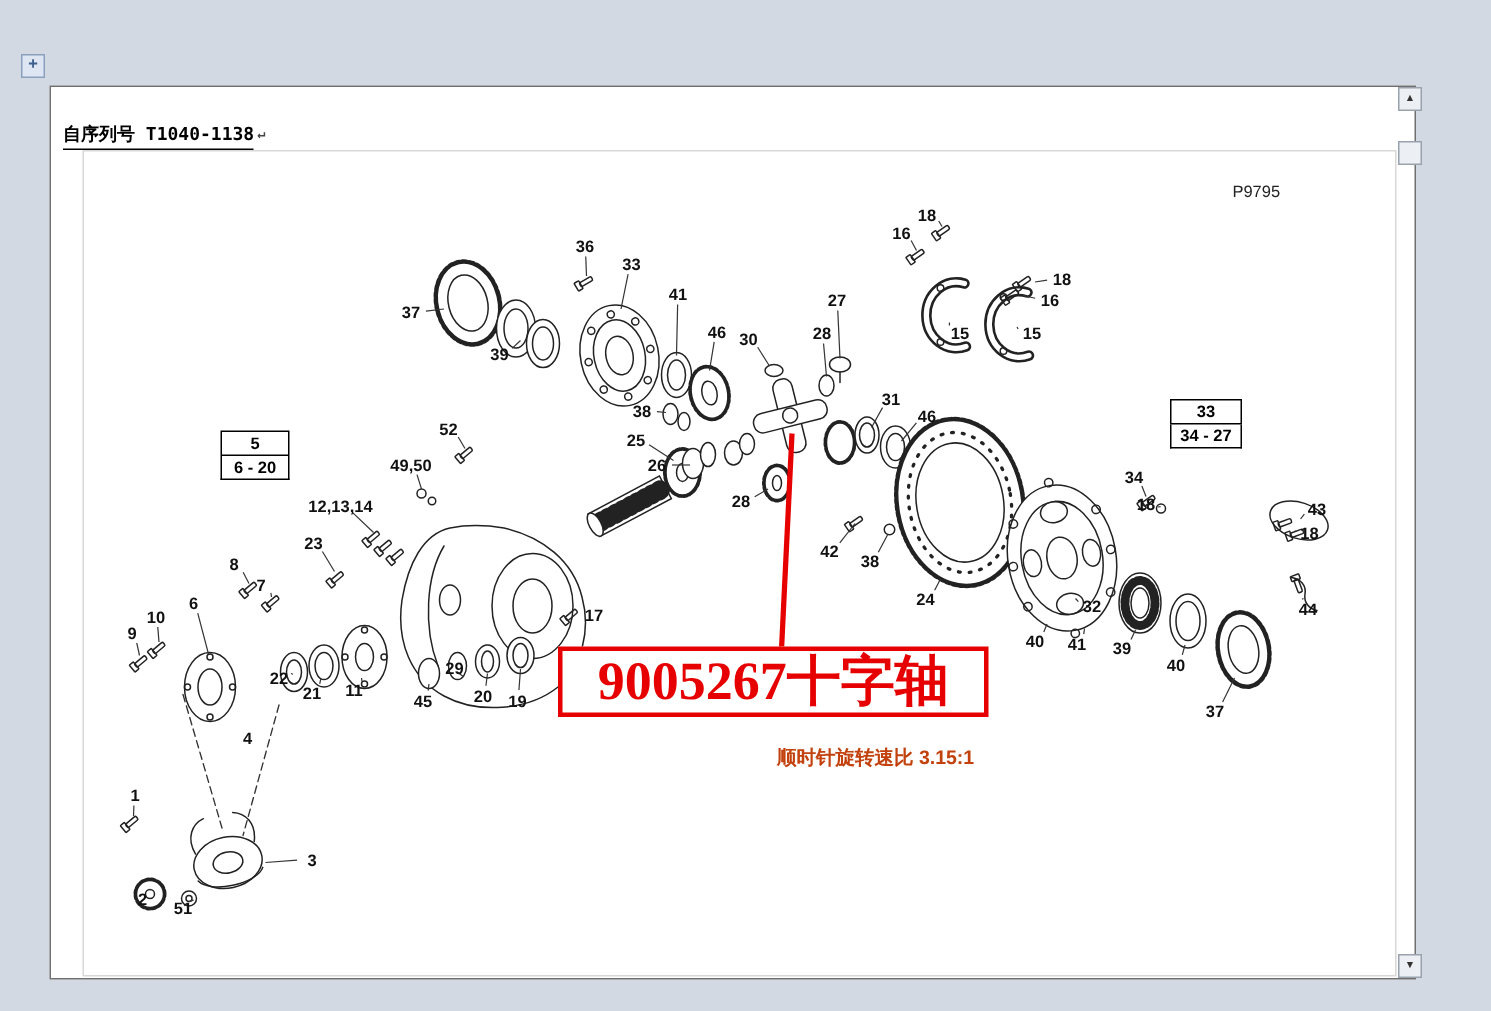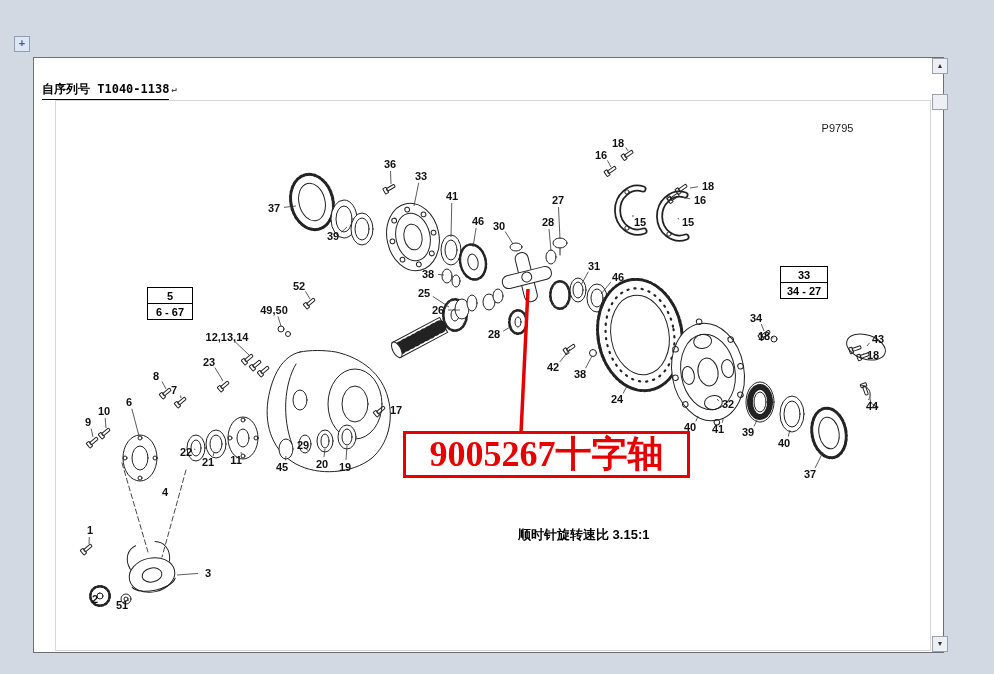--- a/index.html
+++ b/index.html
@@ -403,7 +403,7 @@
 
   <div class="refbox" id="refbox1">
     <div class="cell">5</div>
-    <div class="cell">6 - 67</div>
+    <div class="cell">6 - 20</div>
   </div>
   <div class="refbox" id="refbox2">
     <div class="cell">33</div>

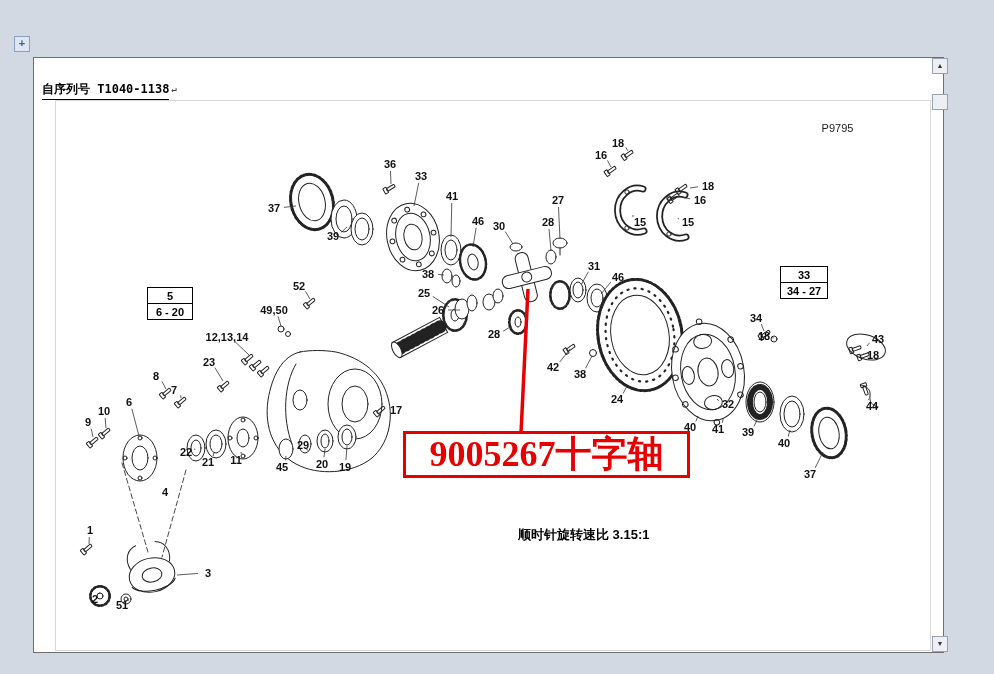--- a/index.html
+++ b/index.html
@@ -410,7 +410,7 @@
     <div class="cell">34 - 27</div>
   </div>
 
-  <div class="ann" style="border-color: rgb(230, 0, 0); color: rgb(230, 0, 0); margin-left: 31px;">9005267十字轴</div>
+  <div class="ann" style="border-color: rgb(230, 0, 0); color: rgb(230, 0, 0);">9005267十字轴</div>
 
   <div class="note">顺时针旋转速比 3.15:1</div>
 

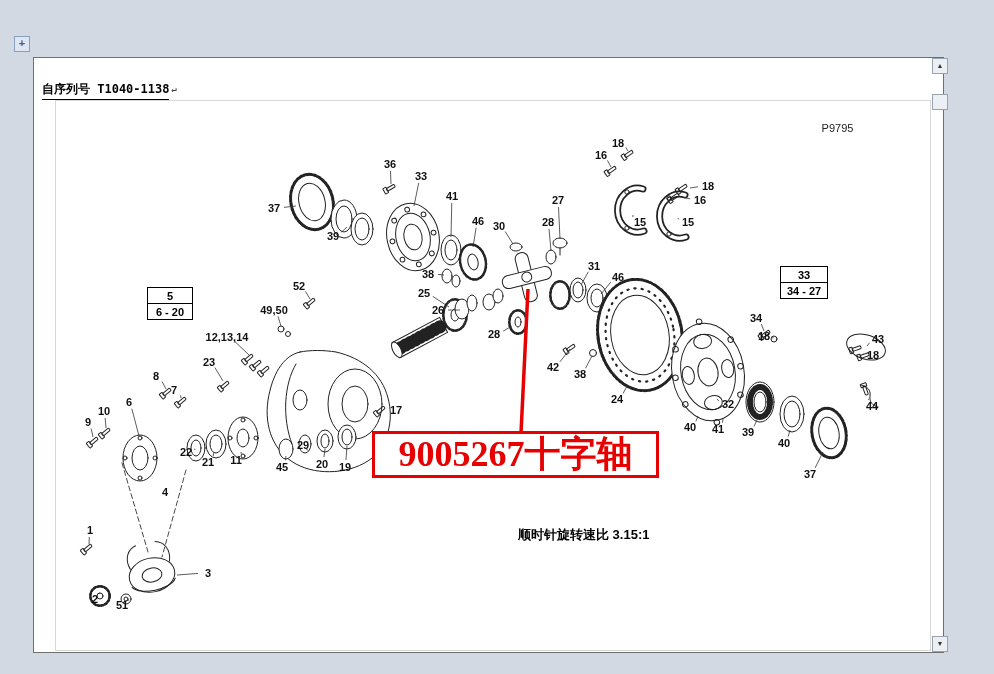--- a/index.html
+++ b/index.html
@@ -26,7 +26,7 @@
   .ann{position:absolute;left:372px;top:431px;width:287px;height:47px;border:3px solid #e60000;
        background:#fff;color:#e60000;font:700 36px "Liberation Serif",serif;
        display:flex;align-items:center;justify-content:center;box-sizing:border-box;white-space:nowrap}
-  .note{position:absolute;left:518px;top:526px;font:700 13px "Liberation Sans",sans-serif;color:#000000;white-space:nowrap}
+  .note{position:absolute;left:518px;top:496px;font:700 13px "Liberation Sans",sans-serif;color:#c2410c;white-space:nowrap}
   .anchor{position:absolute;left:14px;top:36px;width:14px;height:14px;border:1px solid #8aa0bc;
        background:#dde6f2;color:#3f5f8f;font:700 11px "Liberation Sans",sans-serif;
        line-height:12px;text-align:center;cursor:move}

